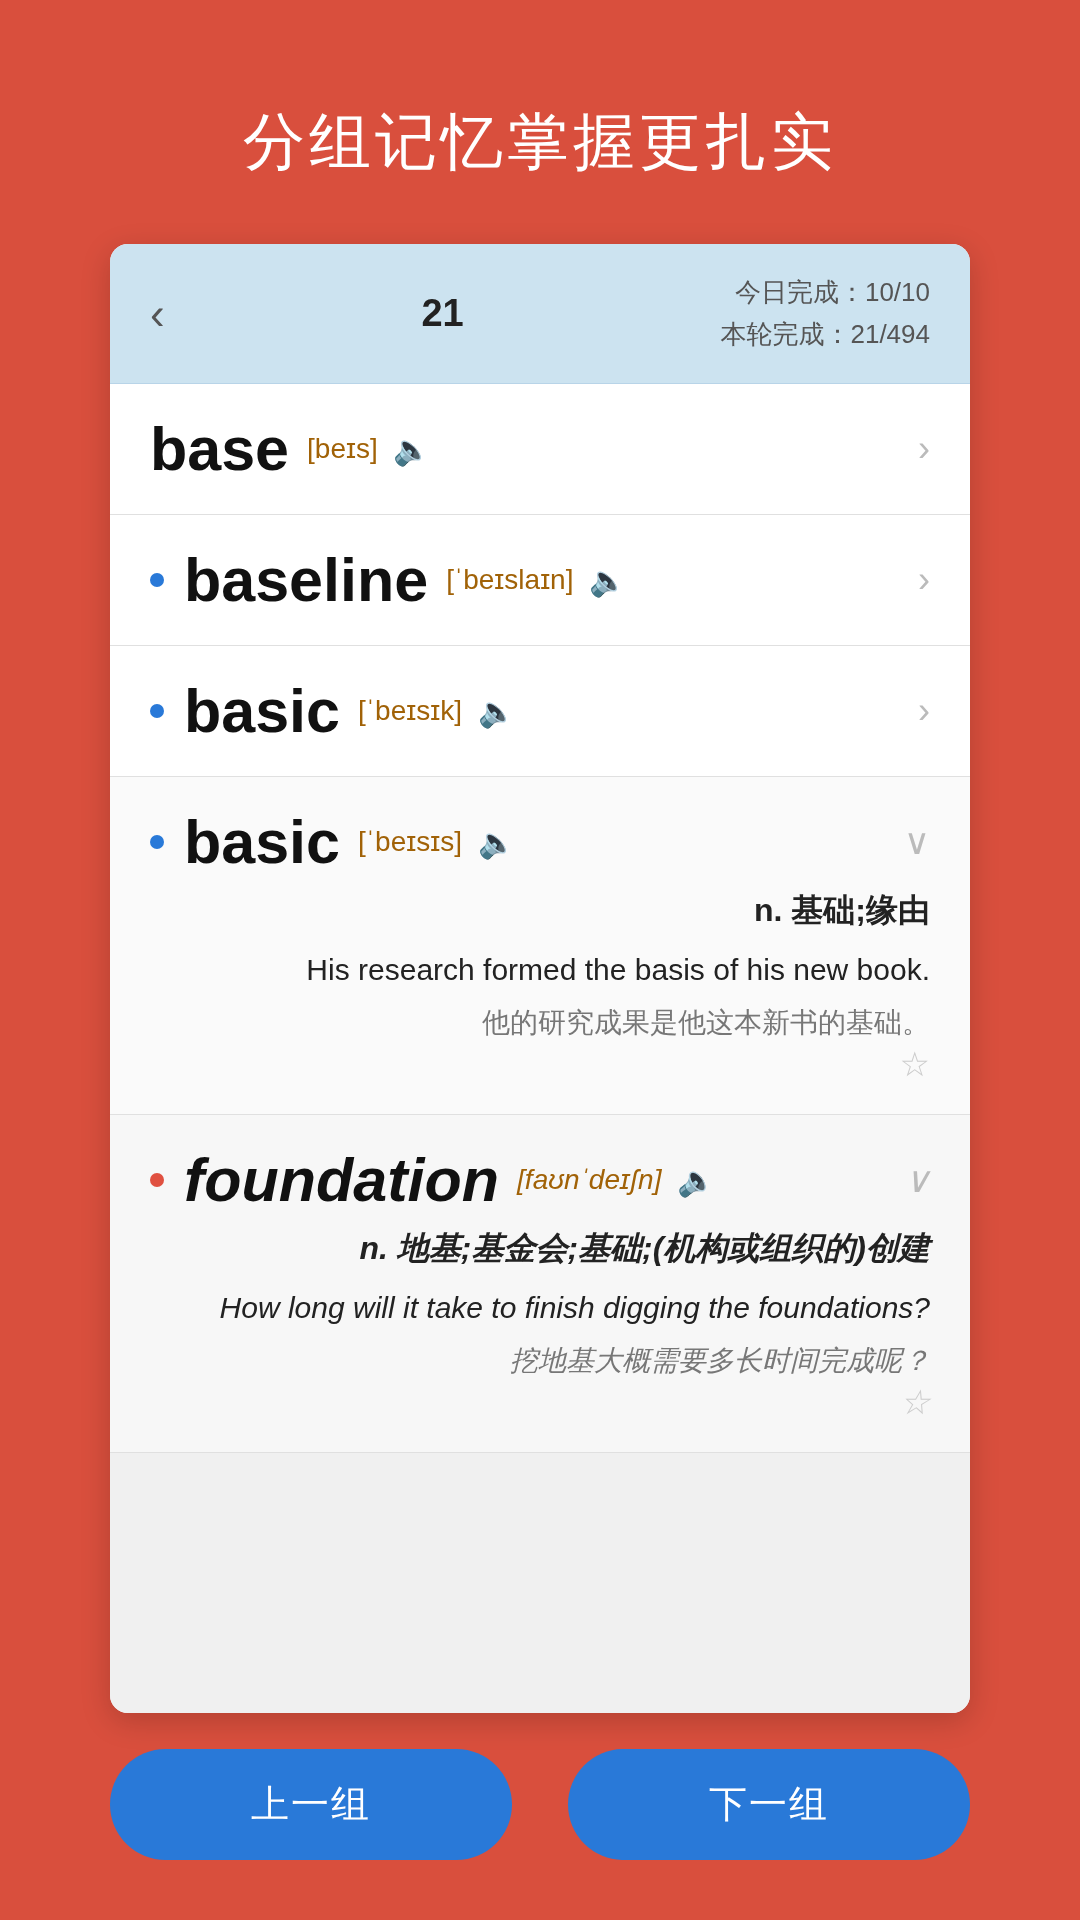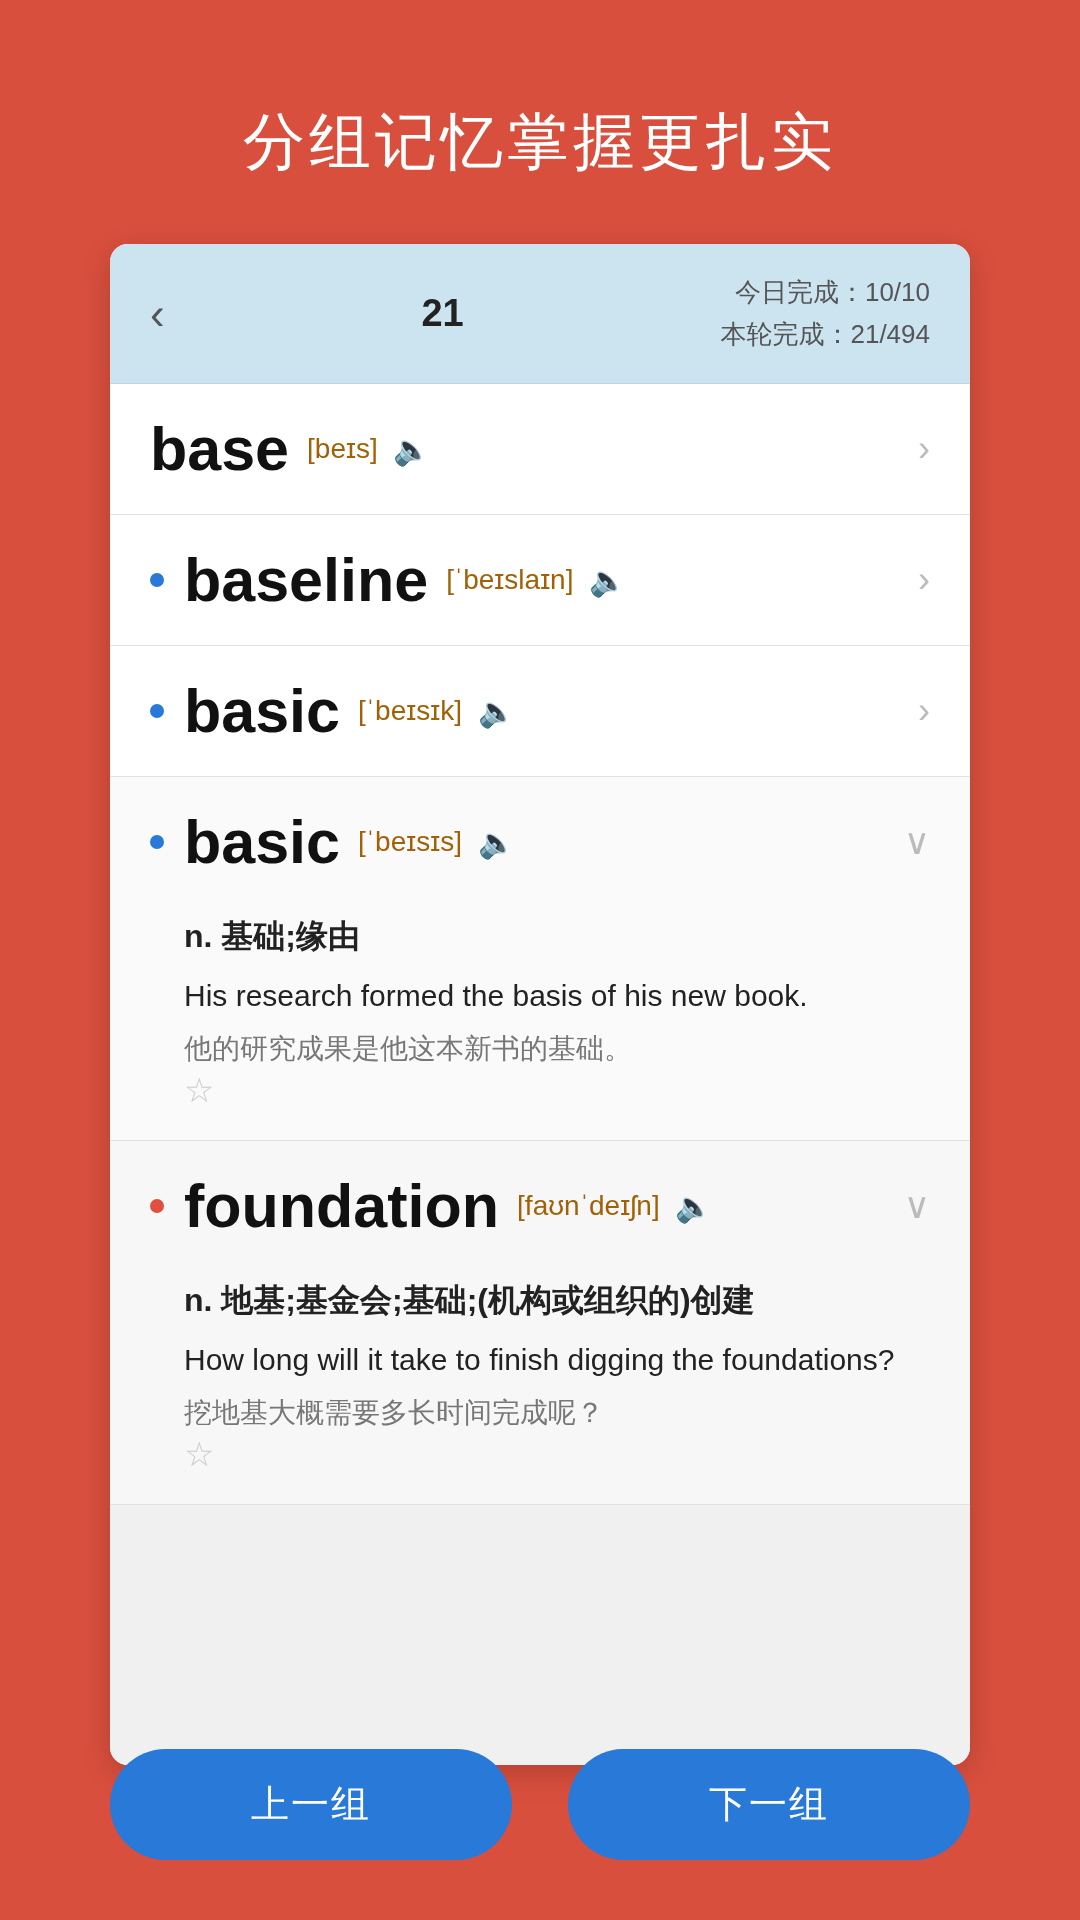--- a/index.html
+++ b/index.html
@@ -102,9 +102,10 @@
       margin-left: auto;
     }
     .word-definition {
-      margin-top: 38px;
+      margin-top: 12px;
       padding-left: 34px;
       width: 100%;
+      text-align: right;
     }
     .word-def-cn {
       font-size: 32px;

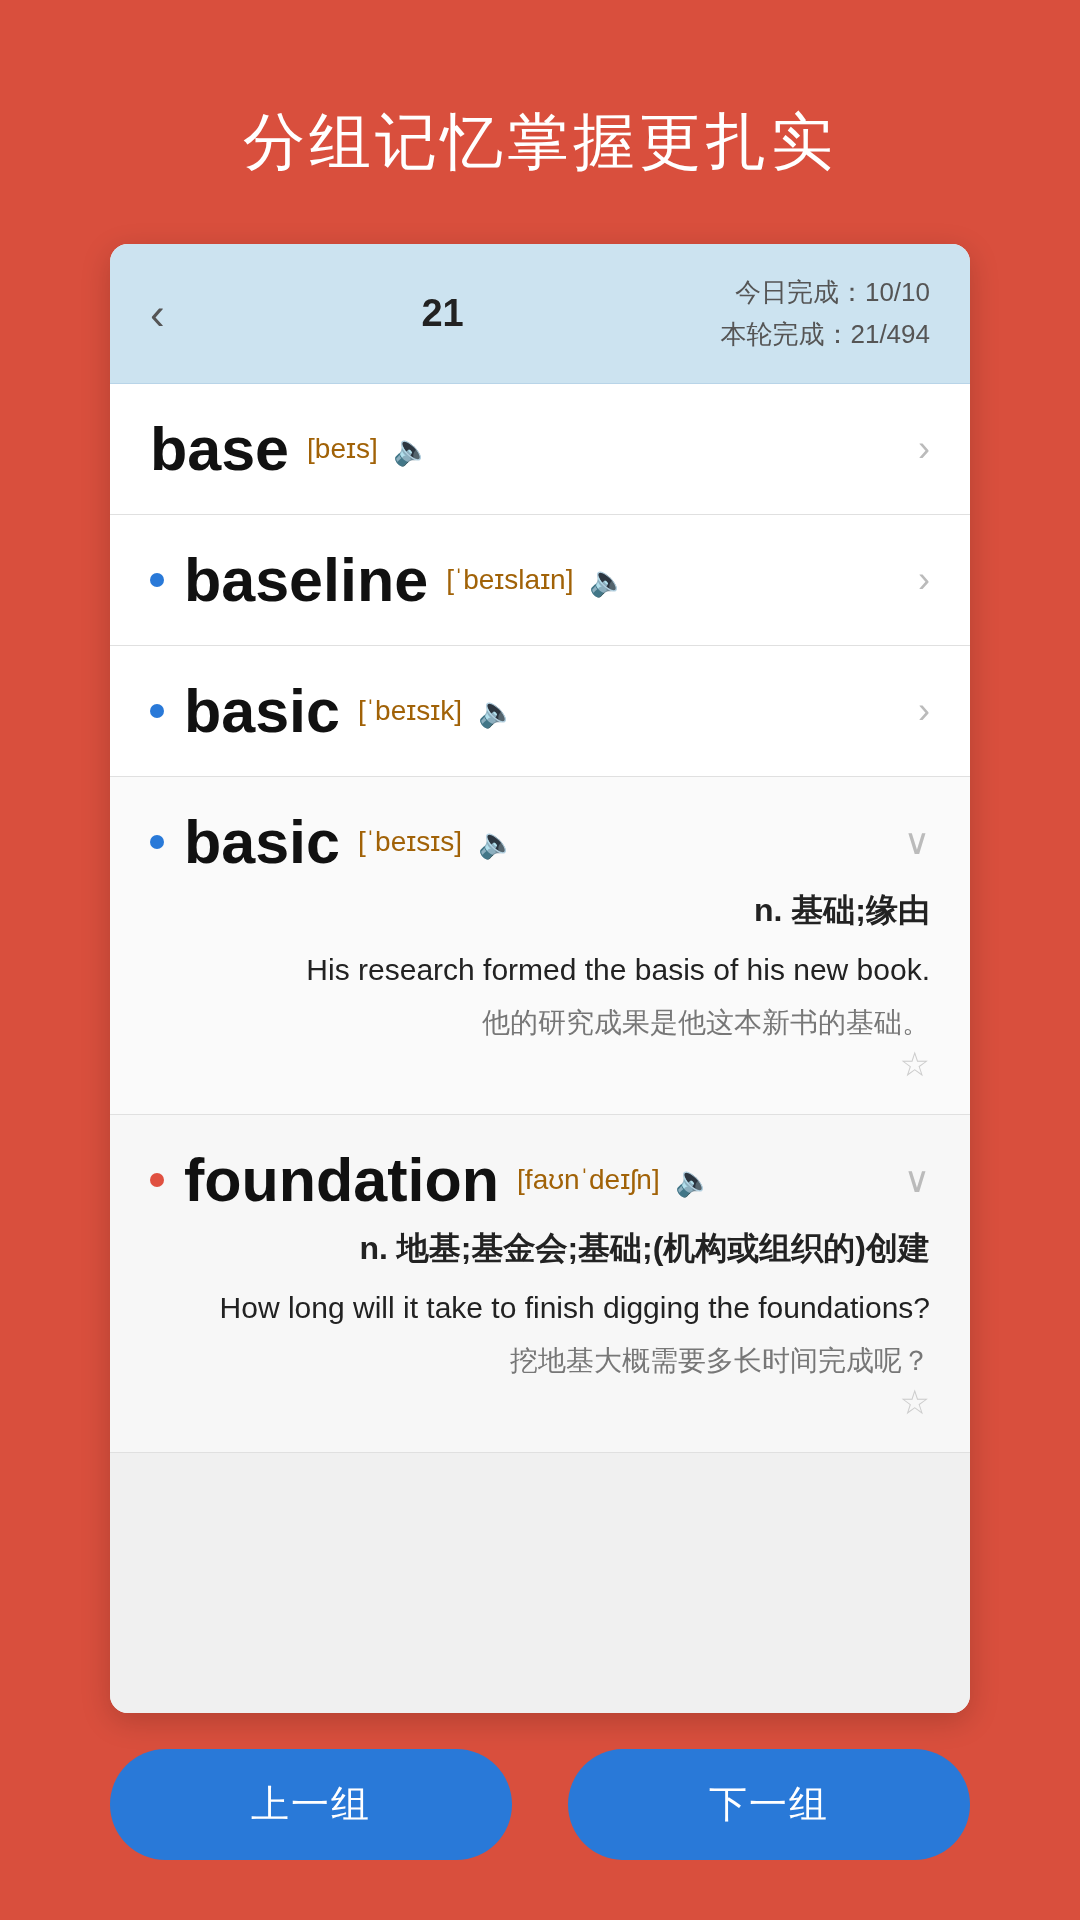--- a/index.html
+++ b/index.html
@@ -220,7 +220,7 @@
     </div>
   </div>
 
-  <div class="word-row expanded" style="background:#f7f7f7;">
+  <div class="word-row expanded" style="background:#f7f7f7;font-style:italic;">
     <div class="word-row-top">
       <span class="word-dot dot-red"></span>
       <span class="word-text">foundation</span>

